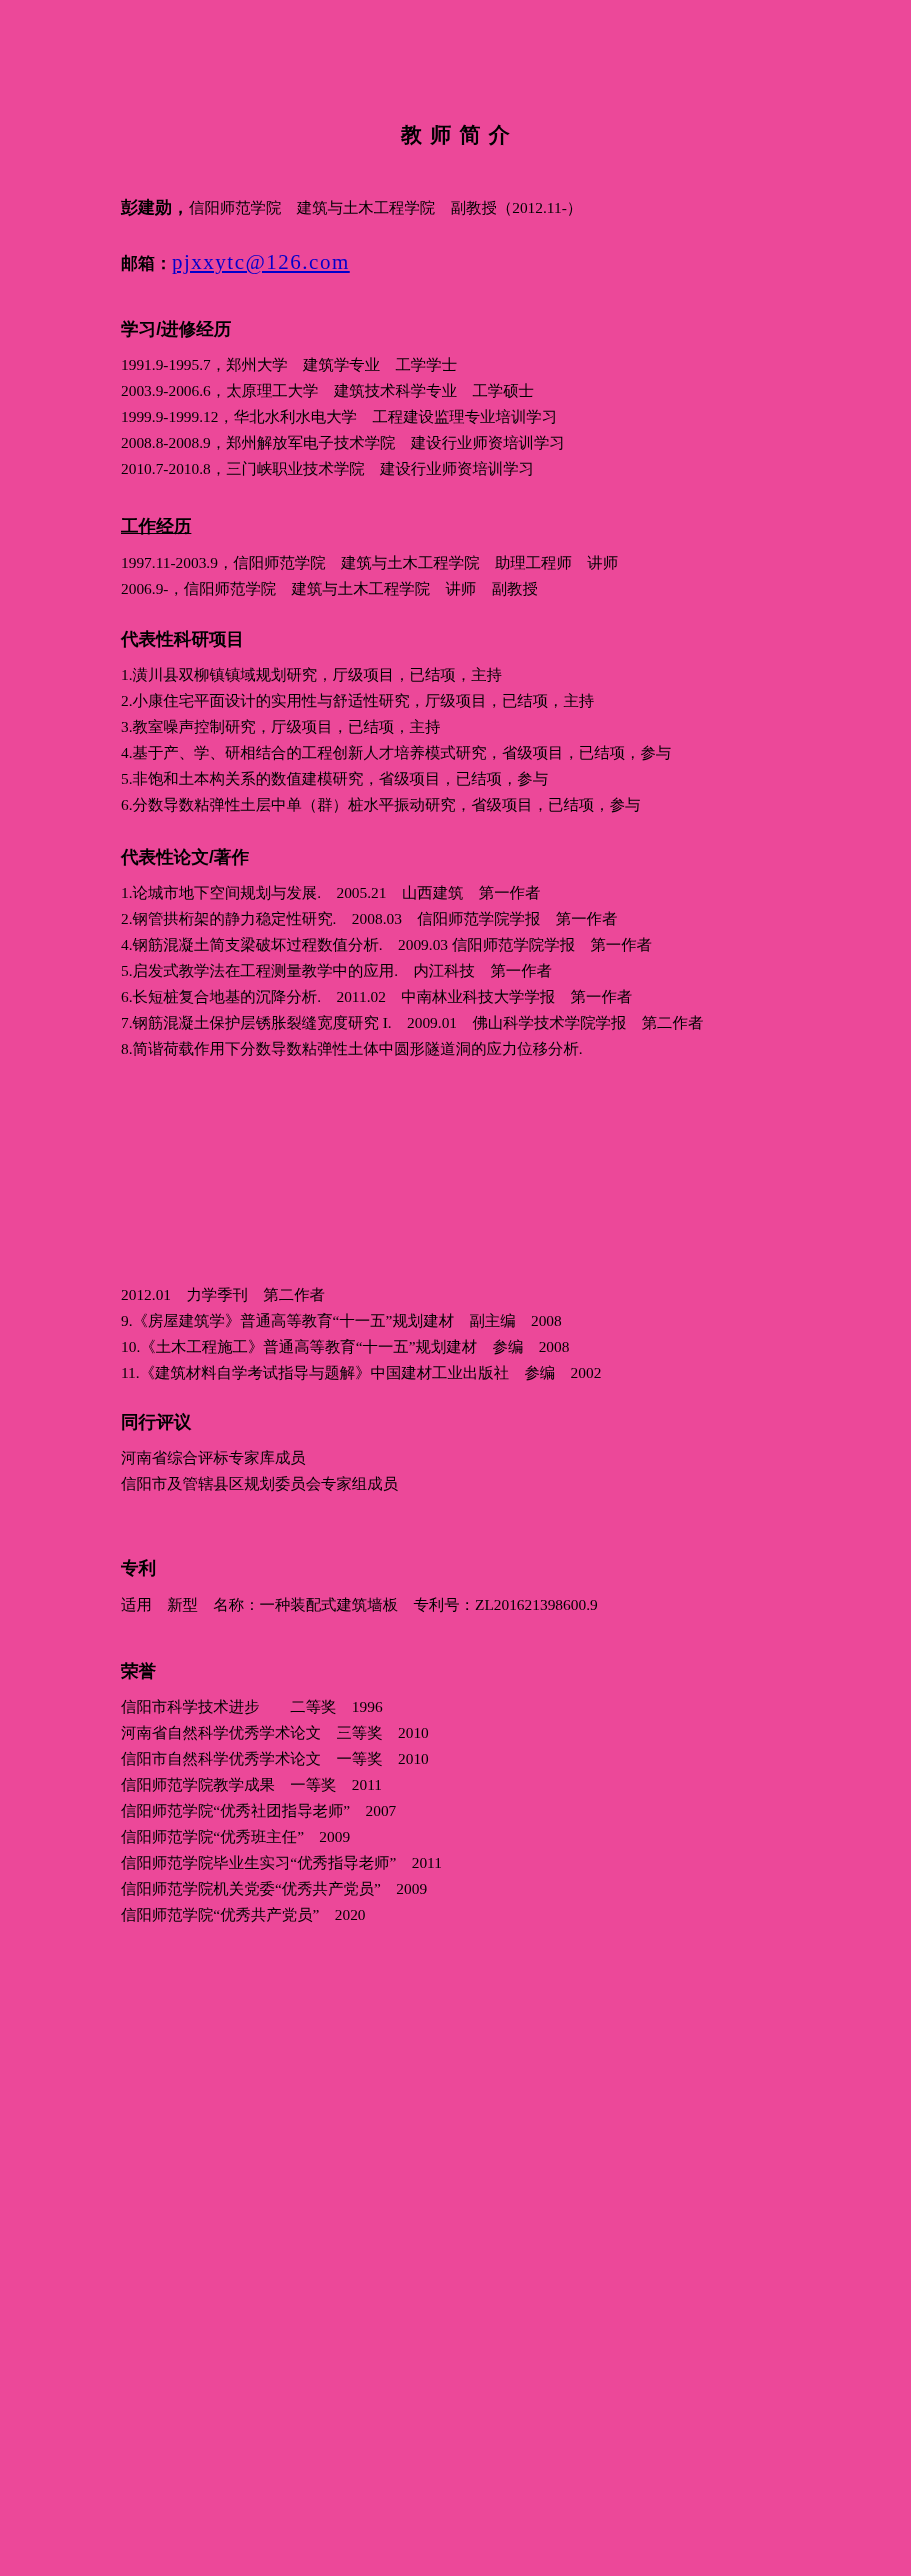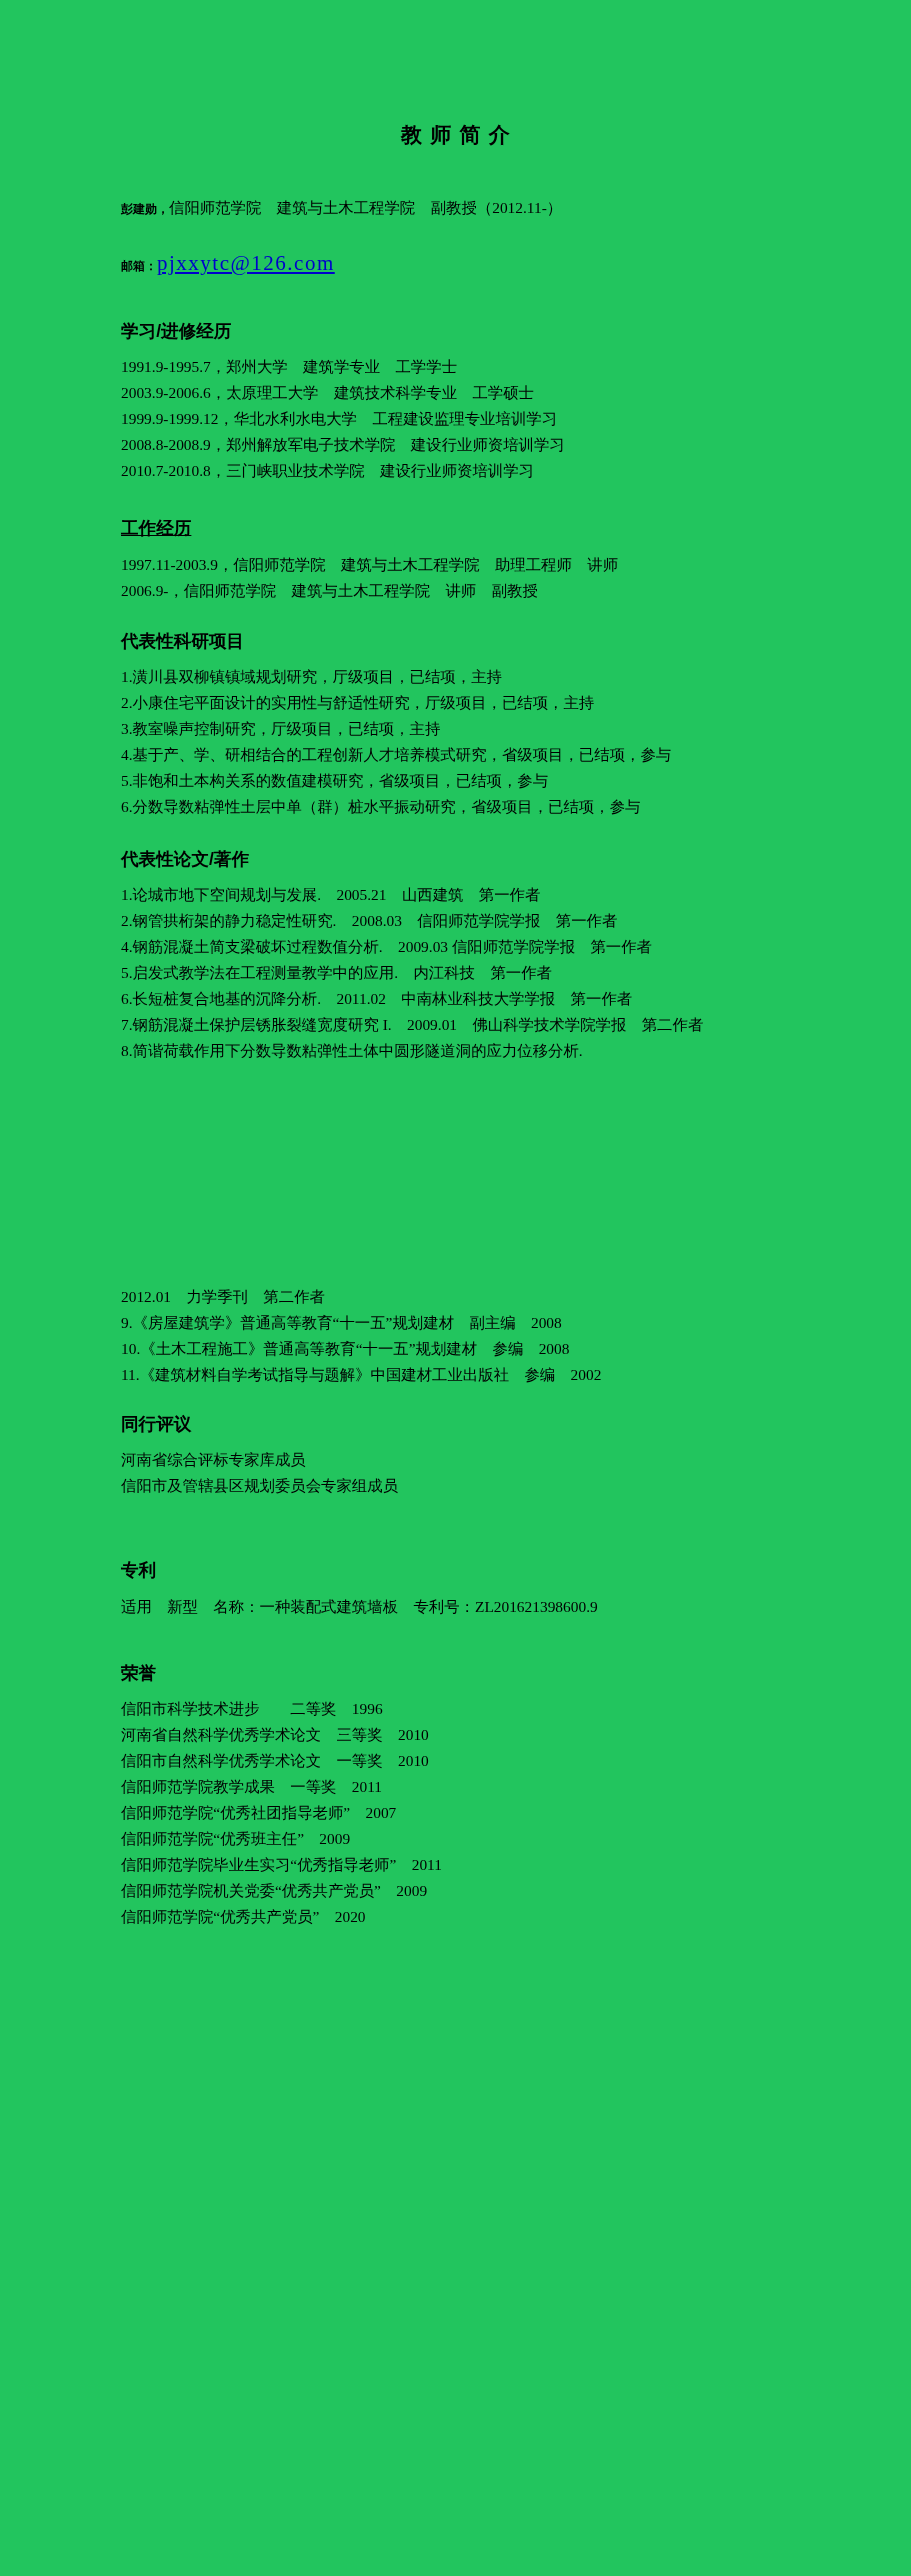--- a/index.html
+++ b/index.html
@@ -12,7 +12,7 @@
     width: 911px;
     min-height: 2576px;
     margin: 0 auto;
-    background: #22c55e;
+    background: #ec4899;
     color: #000000;
     box-sizing: border-box;
     padding: 123px 120px 44px 121px;

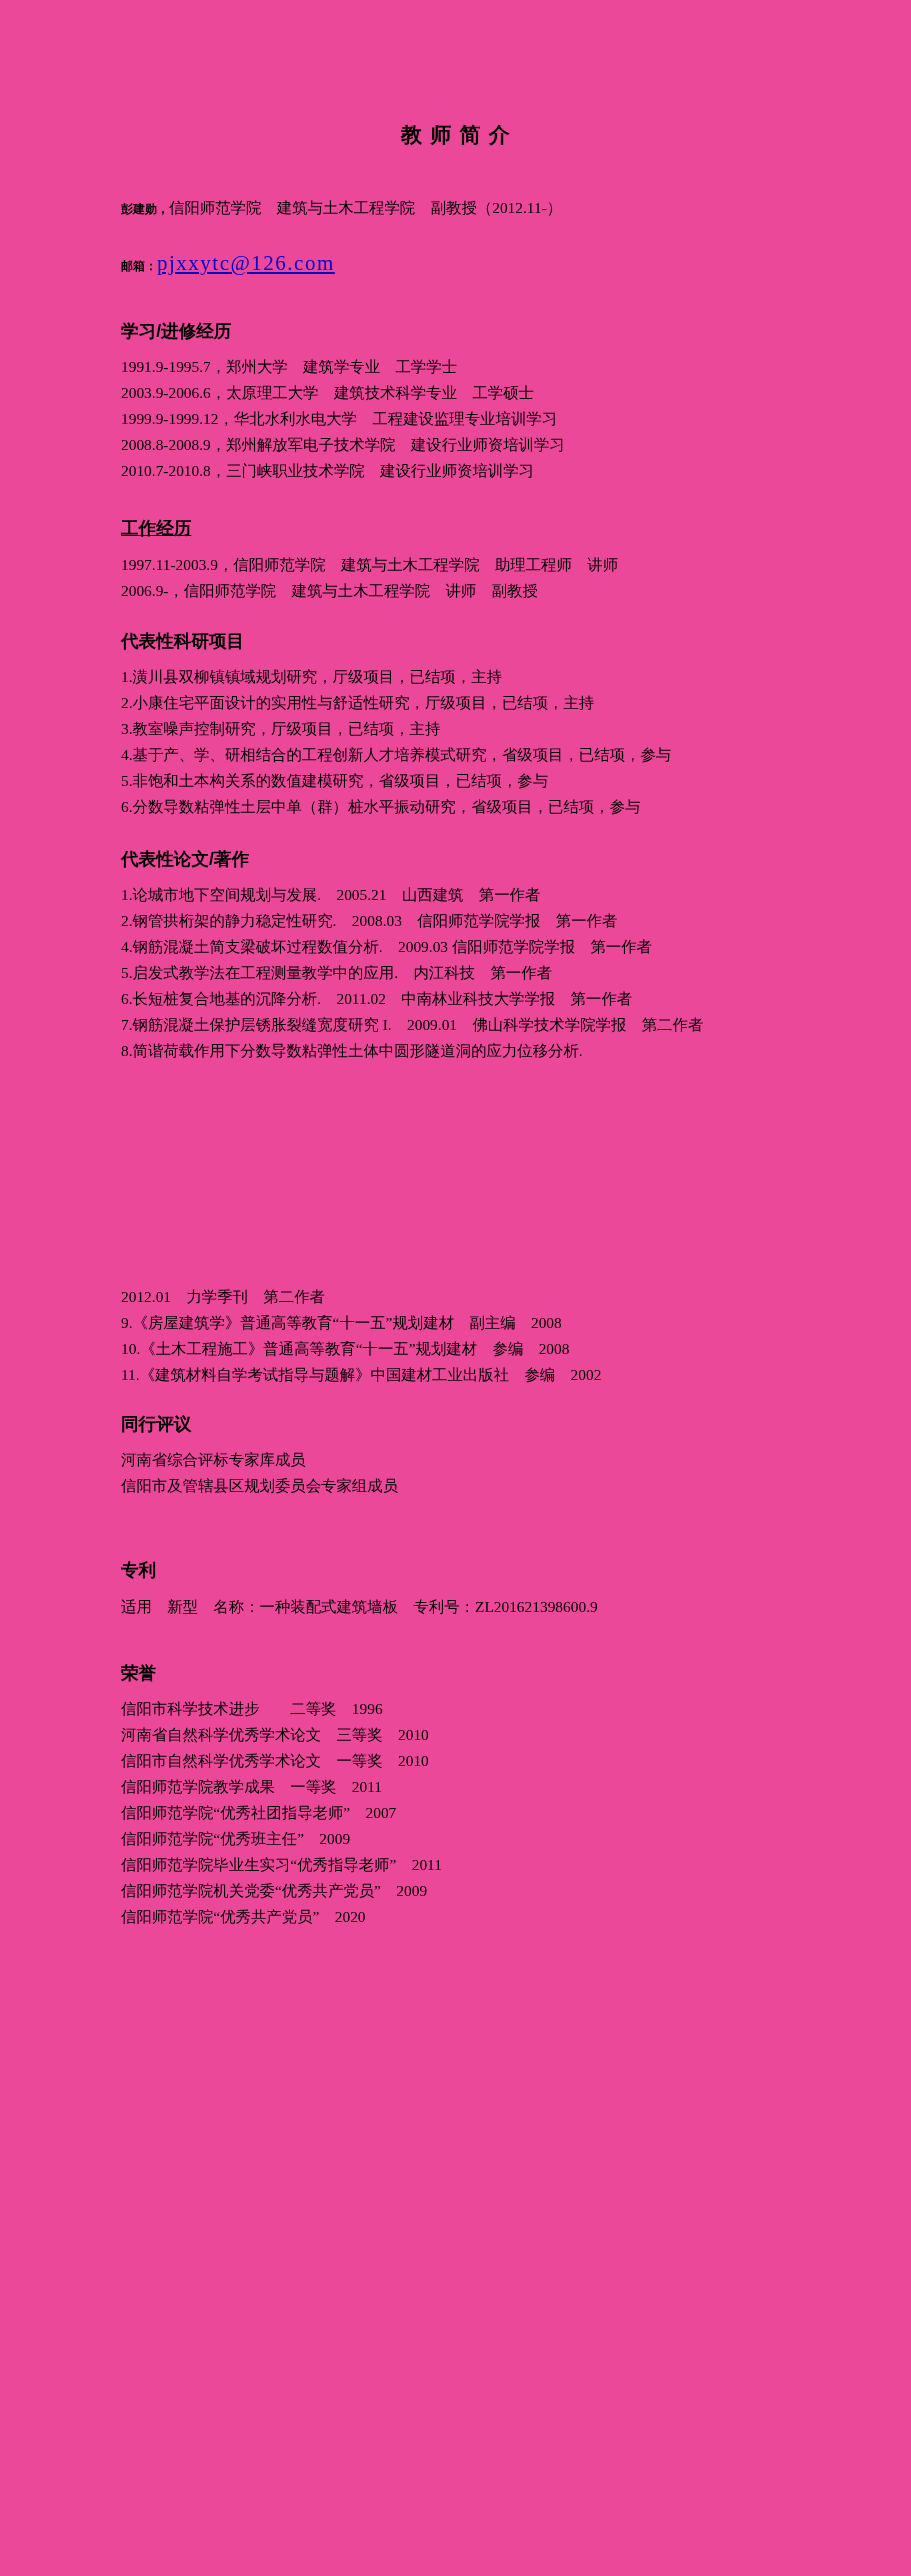--- a/index.html
+++ b/index.html
@@ -37,7 +37,7 @@
   }
   .bold-label {
     font-weight: bold;
-    font-size: 12px;
+    font-size: 17px;
     font-family: "Liberation Sans", "DejaVu Sans", sans-serif;
   }
   .email-link {

